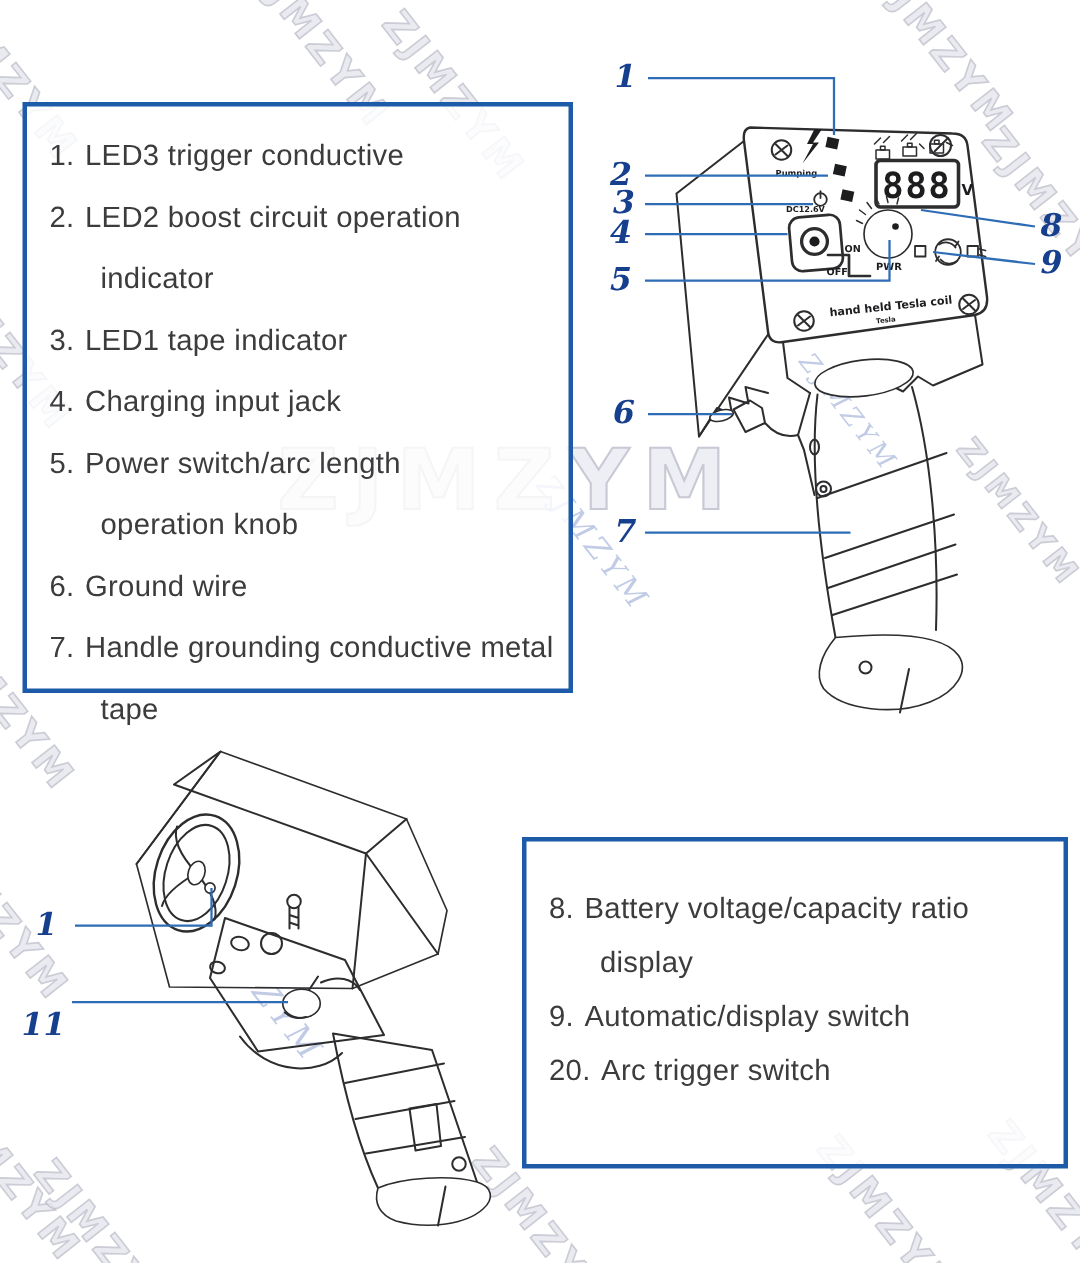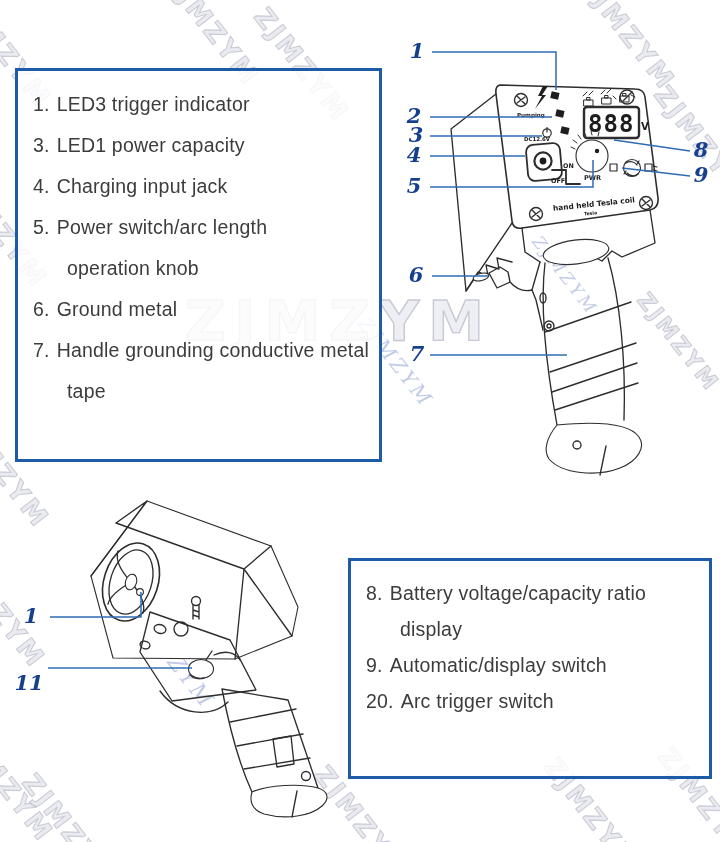--- a/index.html
+++ b/index.html
@@ -209,7 +209,7 @@
 
   <div class="legend" id="legend-top" style="left:15px;top:68px;width:367px;height:394px">
     <div class="legend-inner">
-      <div class="legend-item"><span class="num">1.</span><span>LED3 trigger indicator</span></div>
+      <div class="legend-item"><span class="num">1.</span><span>LED3 trigger conductive</span></div>
       <div class="legend-item"><span class="num">3.</span><span>LED1 power capacity</span></div>
       <div class="legend-item"><span class="num">4.</span><span>Charging input jack</span></div>
       <div class="legend-item" style="max-width:280px"><span class="num">5.</span><span>Power switch/arc length operation knob</span></div>

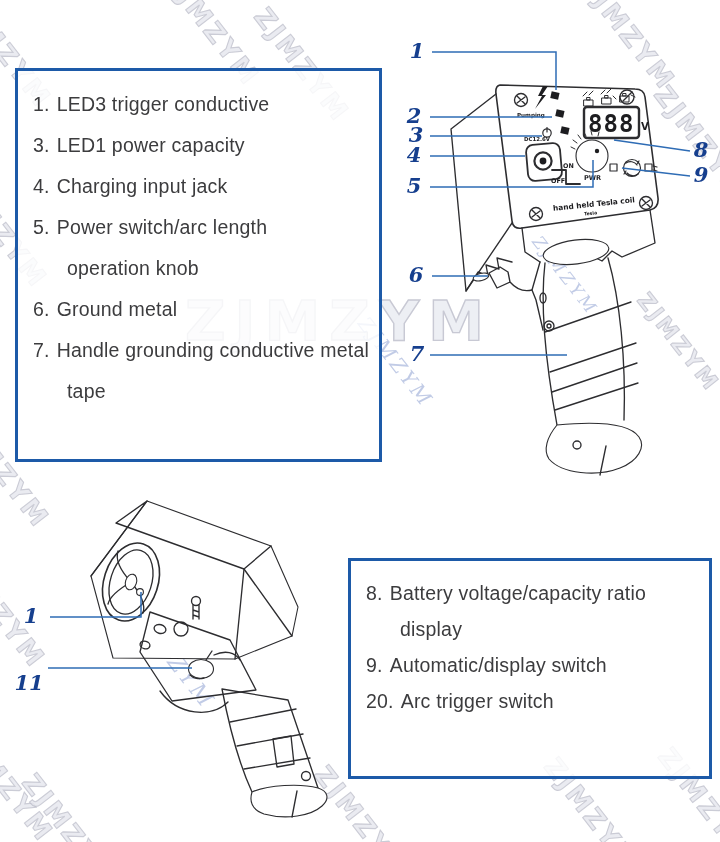--- a/index.html
+++ b/index.html
@@ -210,6 +210,7 @@
   <div class="legend" id="legend-top" style="left:15px;top:68px;width:367px;height:394px">
     <div class="legend-inner">
       <div class="legend-item"><span class="num">1.</span><span>LED3 trigger conductive</span></div>
+      <div class="legend-item" style="max-width:300px"><span class="num">2.</span><span>LED2 boost circuit operation indicator</span></div>
       <div class="legend-item"><span class="num">3.</span><span>LED1 power capacity</span></div>
       <div class="legend-item"><span class="num">4.</span><span>Charging input jack</span></div>
       <div class="legend-item" style="max-width:280px"><span class="num">5.</span><span>Power switch/arc length operation knob</span></div>

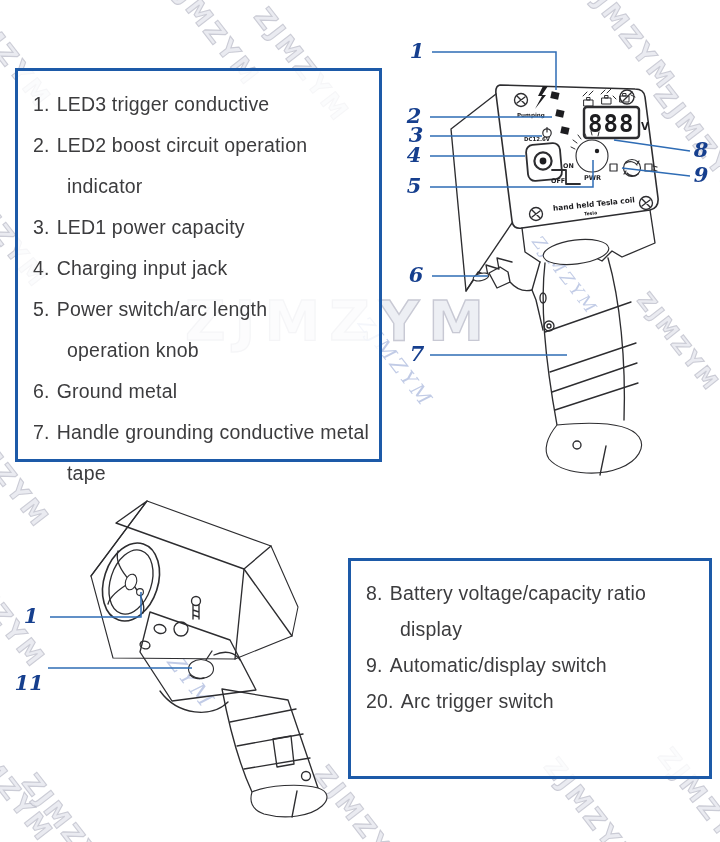--- a/index.html
+++ b/index.html
@@ -211,7 +211,7 @@
     <div class="legend-inner">
       <div class="legend-item"><span class="num">1.</span><span>LED3 trigger conductive</span></div>
       <div class="legend-item" style="max-width:300px"><span class="num">2.</span><span>LED2 boost circuit operation indicator</span></div>
-      <div class="legend-item"><span class="num">3.</span><span>LED1 power capacity</span></div>
+      <div class="legend-item"><span class="num">3.</span><span>LED1 tape indicator</span></div>
       <div class="legend-item"><span class="num">4.</span><span>Charging input jack</span></div>
       <div class="legend-item" style="max-width:280px"><span class="num">5.</span><span>Power switch/arc length operation knob</span></div>
       <div class="legend-item"><span class="num">6.</span><span>Ground metal</span></div>

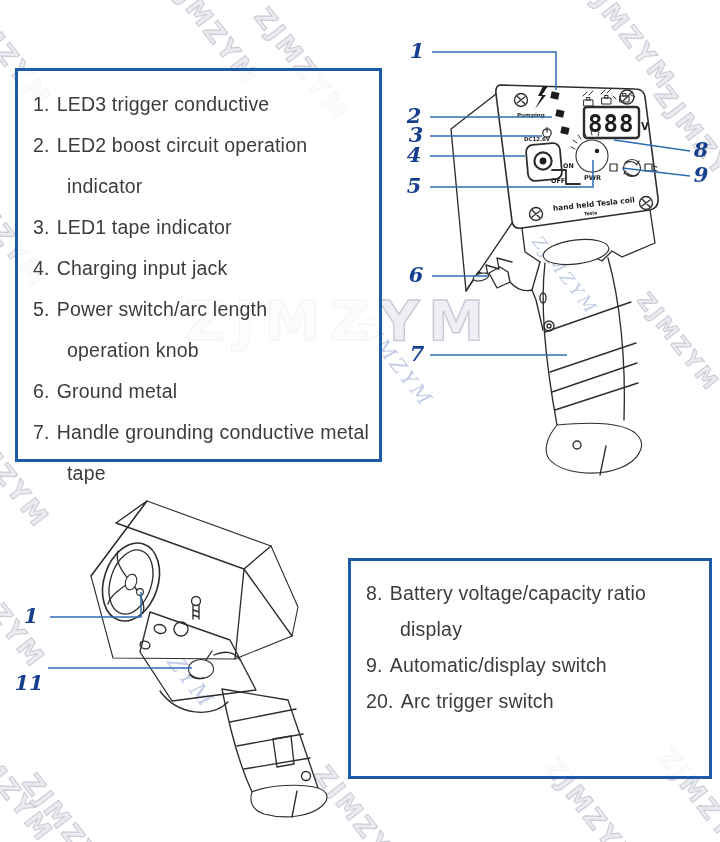--- a/index.html
+++ b/index.html
@@ -214,7 +214,7 @@
       <div class="legend-item"><span class="num">3.</span><span>LED1 tape indicator</span></div>
       <div class="legend-item"><span class="num">4.</span><span>Charging input jack</span></div>
       <div class="legend-item" style="max-width:280px"><span class="num">5.</span><span>Power switch/arc length operation knob</span></div>
-      <div class="legend-item"><span class="num">6.</span><span>Ground metal</span></div>
+      <div class="legend-item"><span class="num">6.</span><span>Ground wire</span></div>
       <div class="legend-item" style="max-width:310px"><span class="num">7.</span><span>Handle grounding conductive metal tape</span></div>
     </div>
   </div>

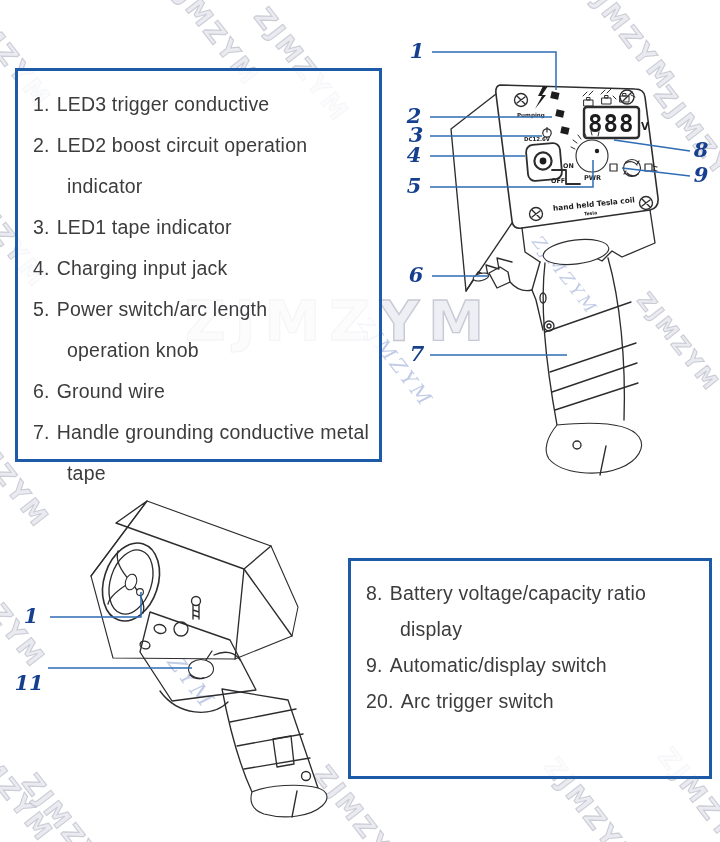--- a/index.html
+++ b/index.html
@@ -220,7 +220,7 @@
   </div>
 
   <div class="legend" id="legend-bottom" style="left:348px;top:558px;width:364px;height:221px">
-    <div class="legend-inner" style="padding-top:14px">
+    <div class="legend-inner" style="padding-top:27px">
       <div class="legend-item" style="max-width:316px"><span class="num">8.</span><span>Battery voltage/capacity ratio display</span></div>
       <div class="legend-item"><span class="num">9.</span><span>Automatic/display switch</span></div>
       <div class="legend-item"><span class="num">20.</span><span>Arc trigger switch</span></div>

